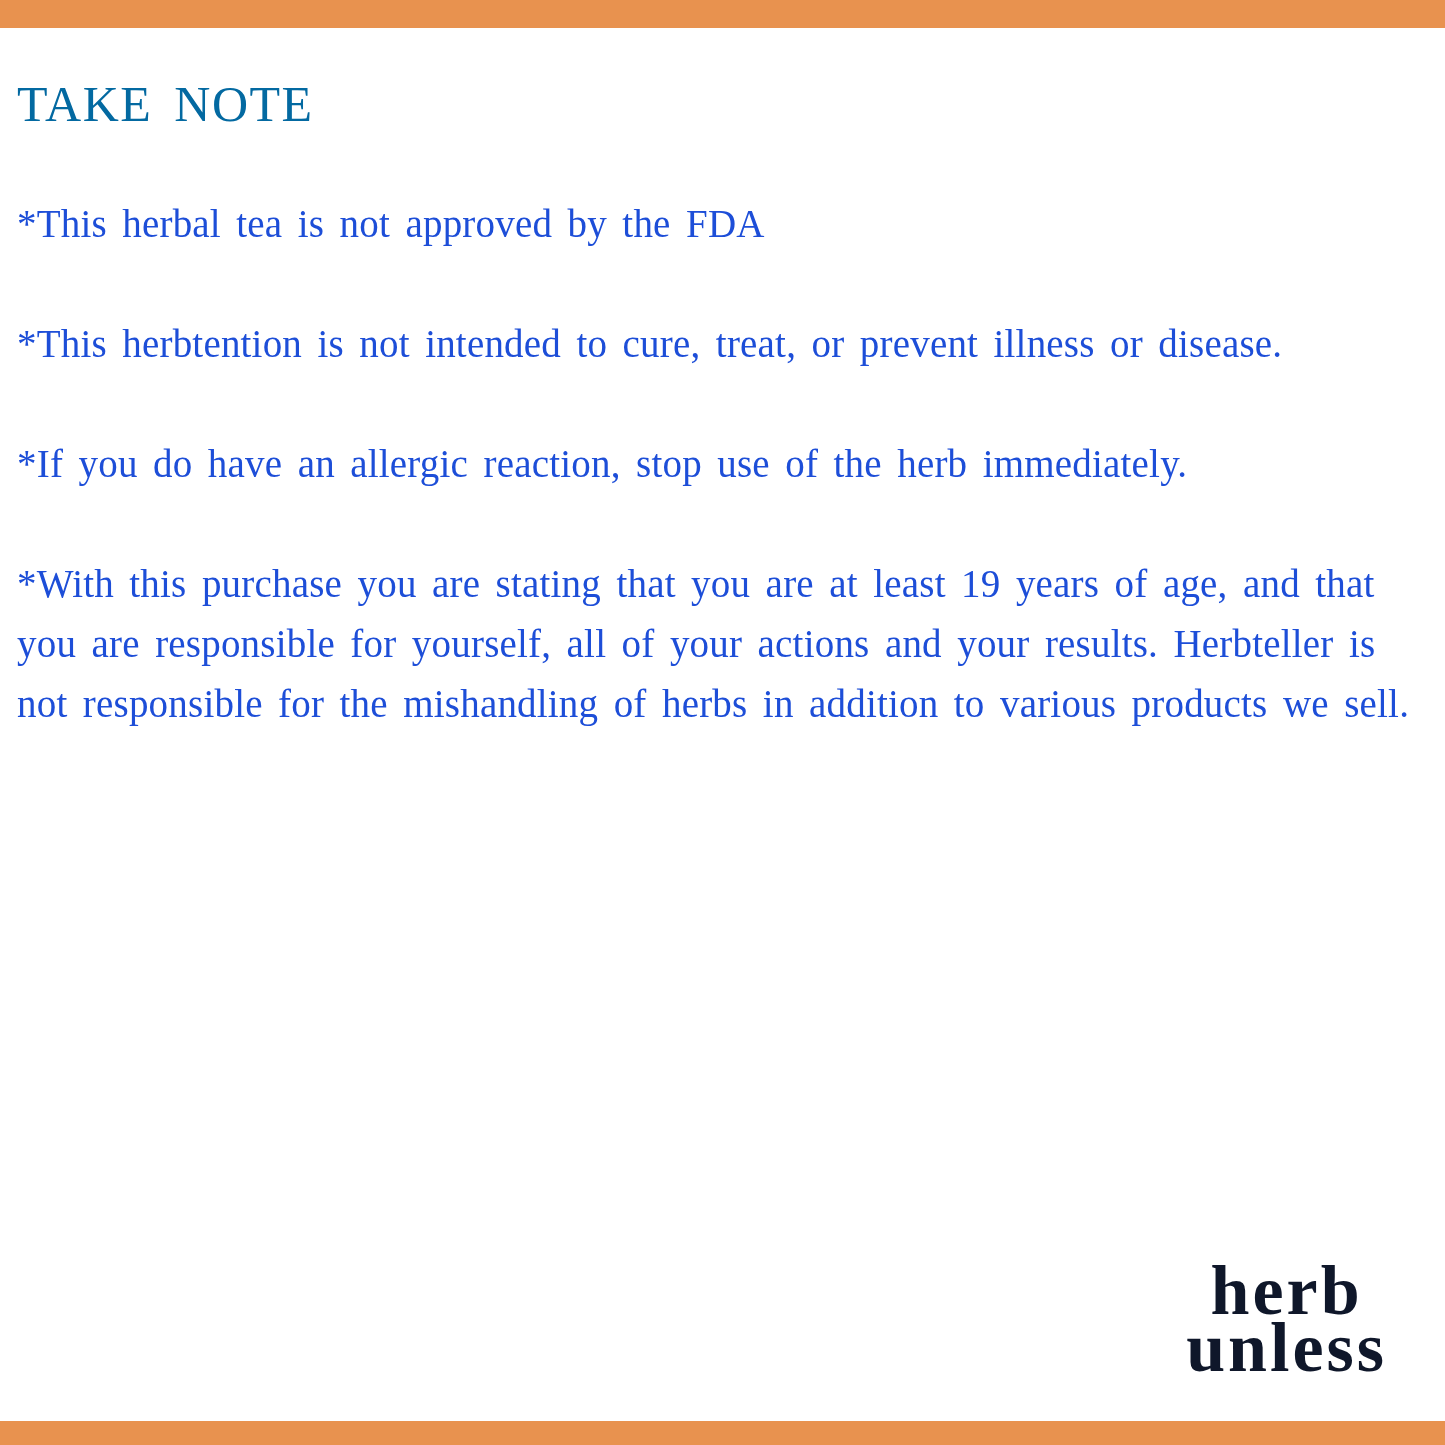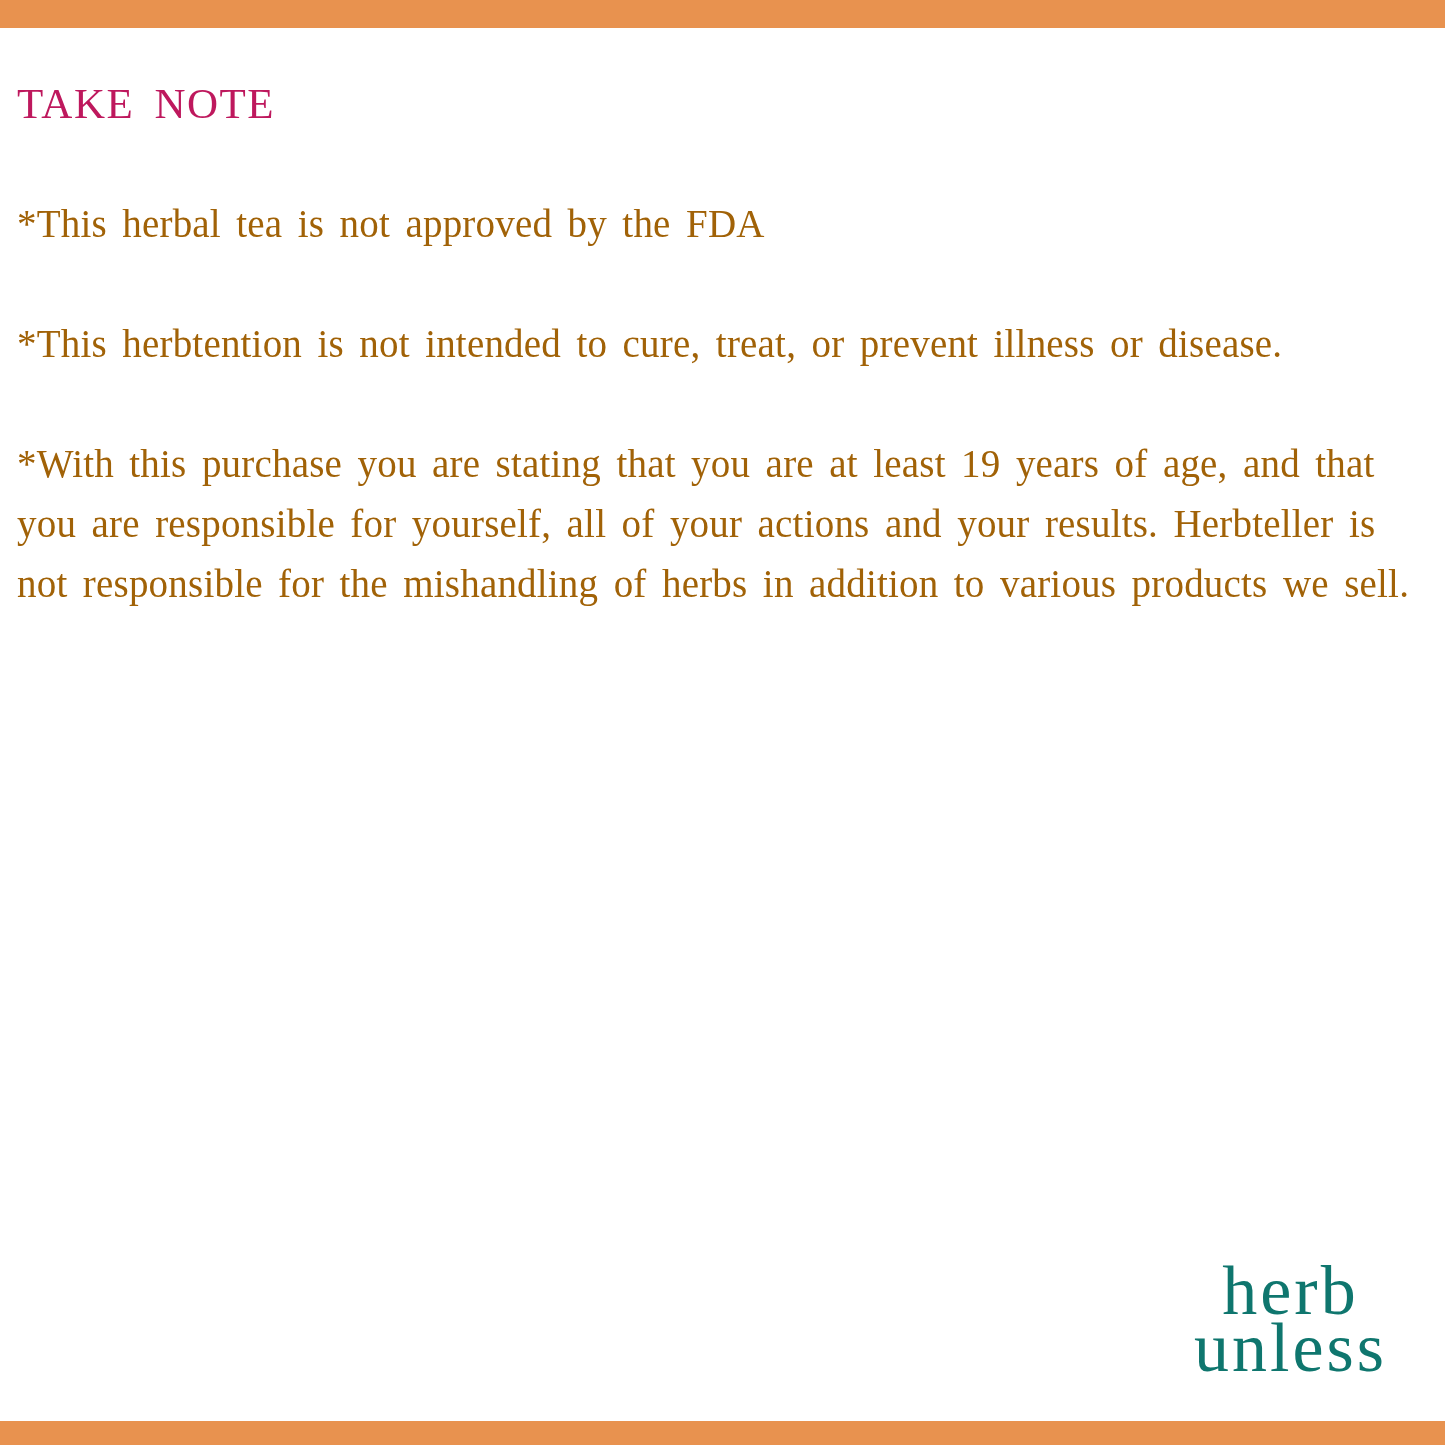--- a/index.html
+++ b/index.html
@@ -32,12 +32,12 @@
   }
   .page-title {
     margin: 46px 0 0 0;
-    font-size: 43px;
+    font-size: 50px;
     font-weight: normal;
     line-height: 60px;
     letter-spacing: 1.5px;
     word-spacing: 8px;
-    color: #be185d;
+    color: #0369a1;
   }
   .disclaimer p {
     margin: 60px 0 0 0;

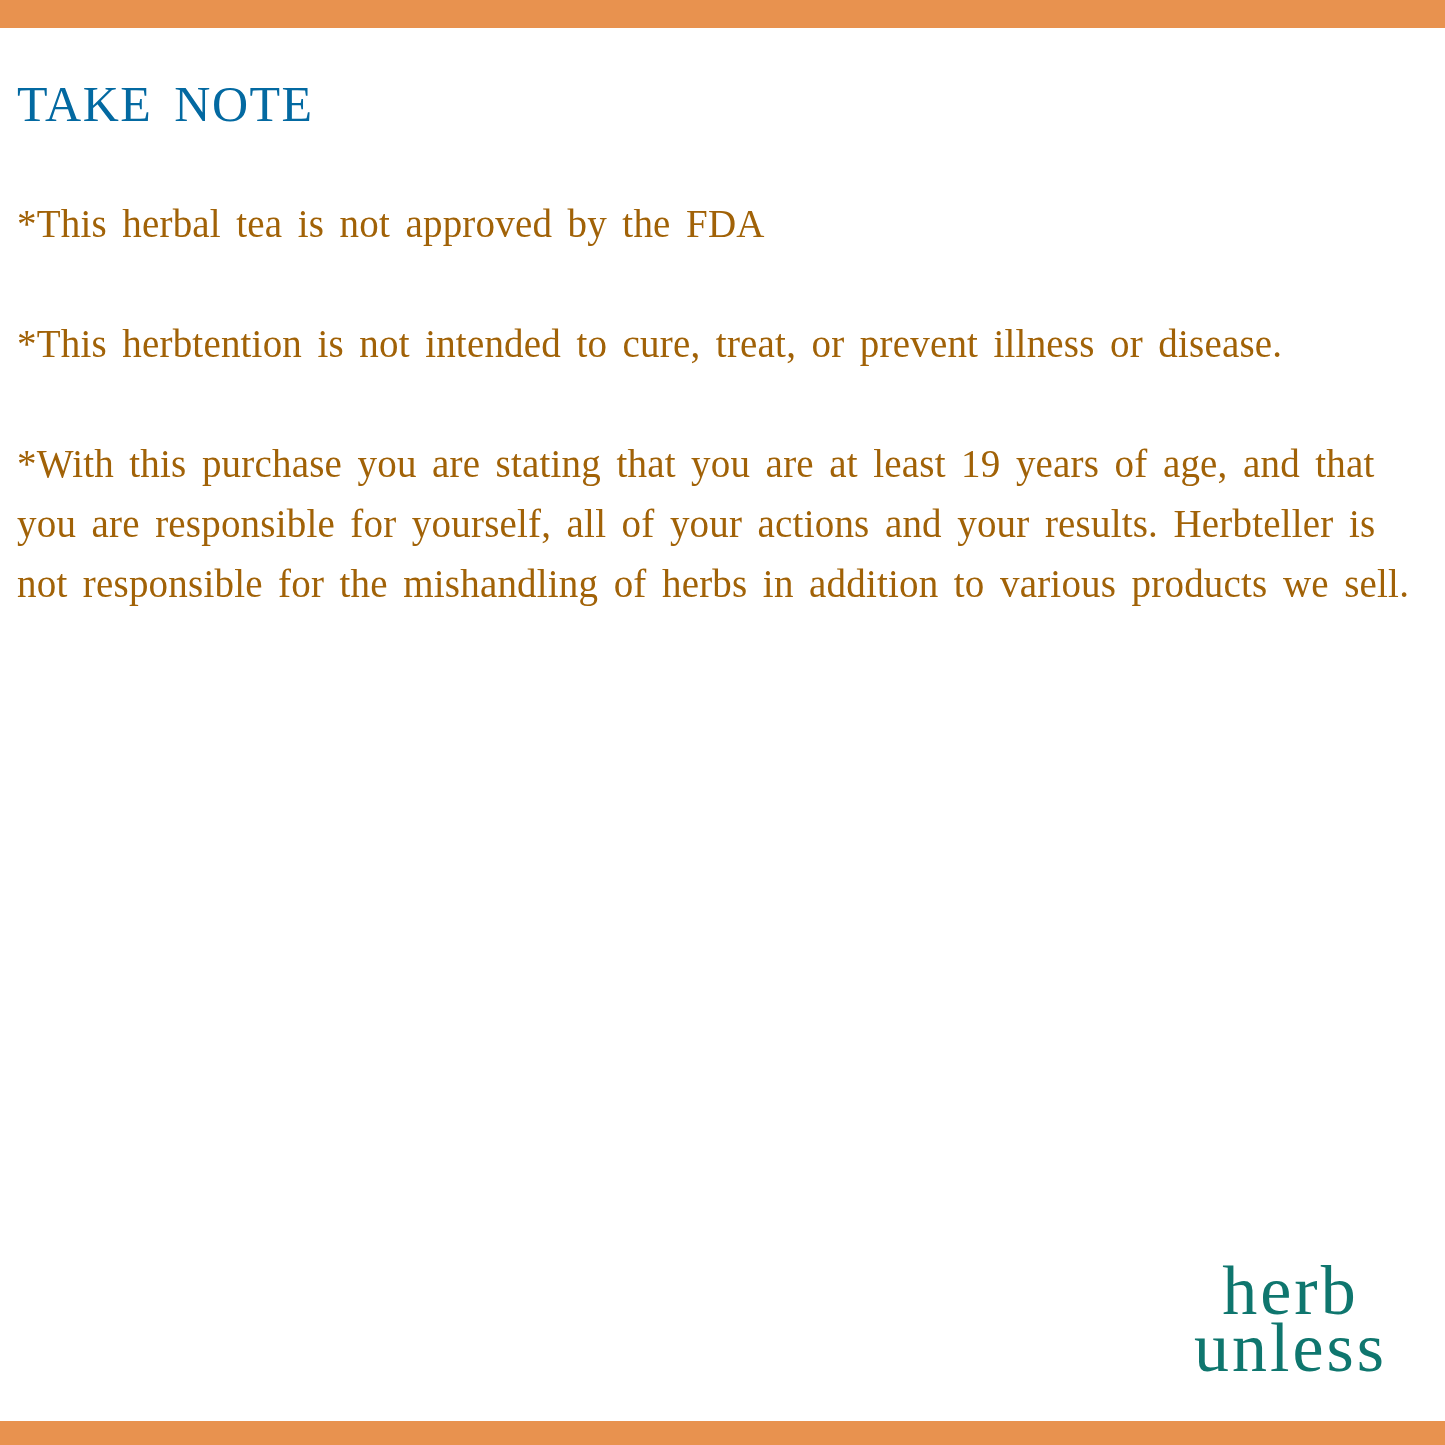--- a/index.html
+++ b/index.html
@@ -46,7 +46,7 @@
     word-spacing: 0.14em;
     letter-spacing: 0.2px;
     text-align: left;
-    color: #a16207;
+    color: #1d4ed8;
     font-family: Liberation Serif, serif;
   }
   .brand-logo {

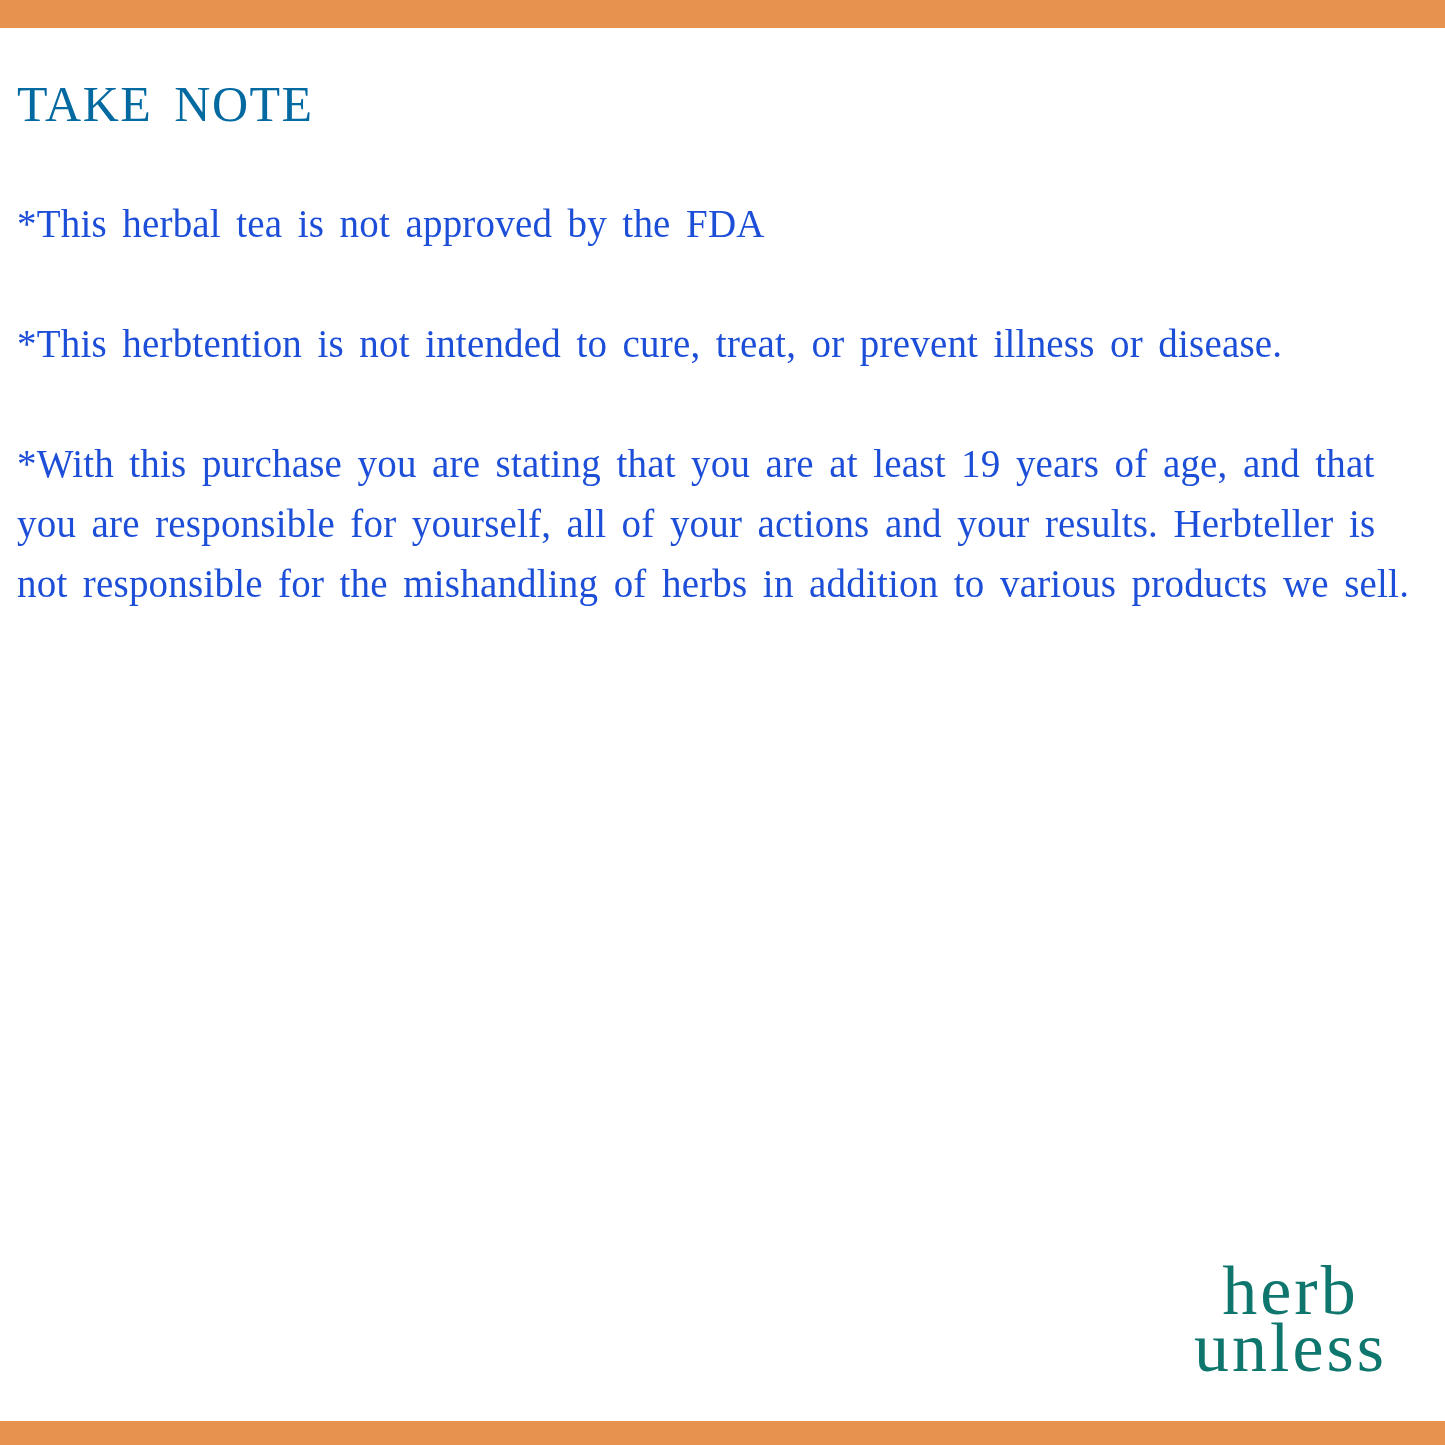--- a/index.html
+++ b/index.html
@@ -73,6 +73,7 @@
   <div class="disclaimer">
     <p>*This herbal tea is not approved by the FDA</p>
     <p>*This herbtention is not intended to cure, treat, or prevent illness or disease.</p>
+    <p>*If you do have an allergic reaction, stop use of the herb immediately.</p>
     <p>*With this purchase you are stating that you are at least 19 years of age, and that you are responsible for yourself, all of your actions and your results. Herbteller is not responsible for the mishandling of herbs in addition to various products we sell.</p>
   </div>
 </div>

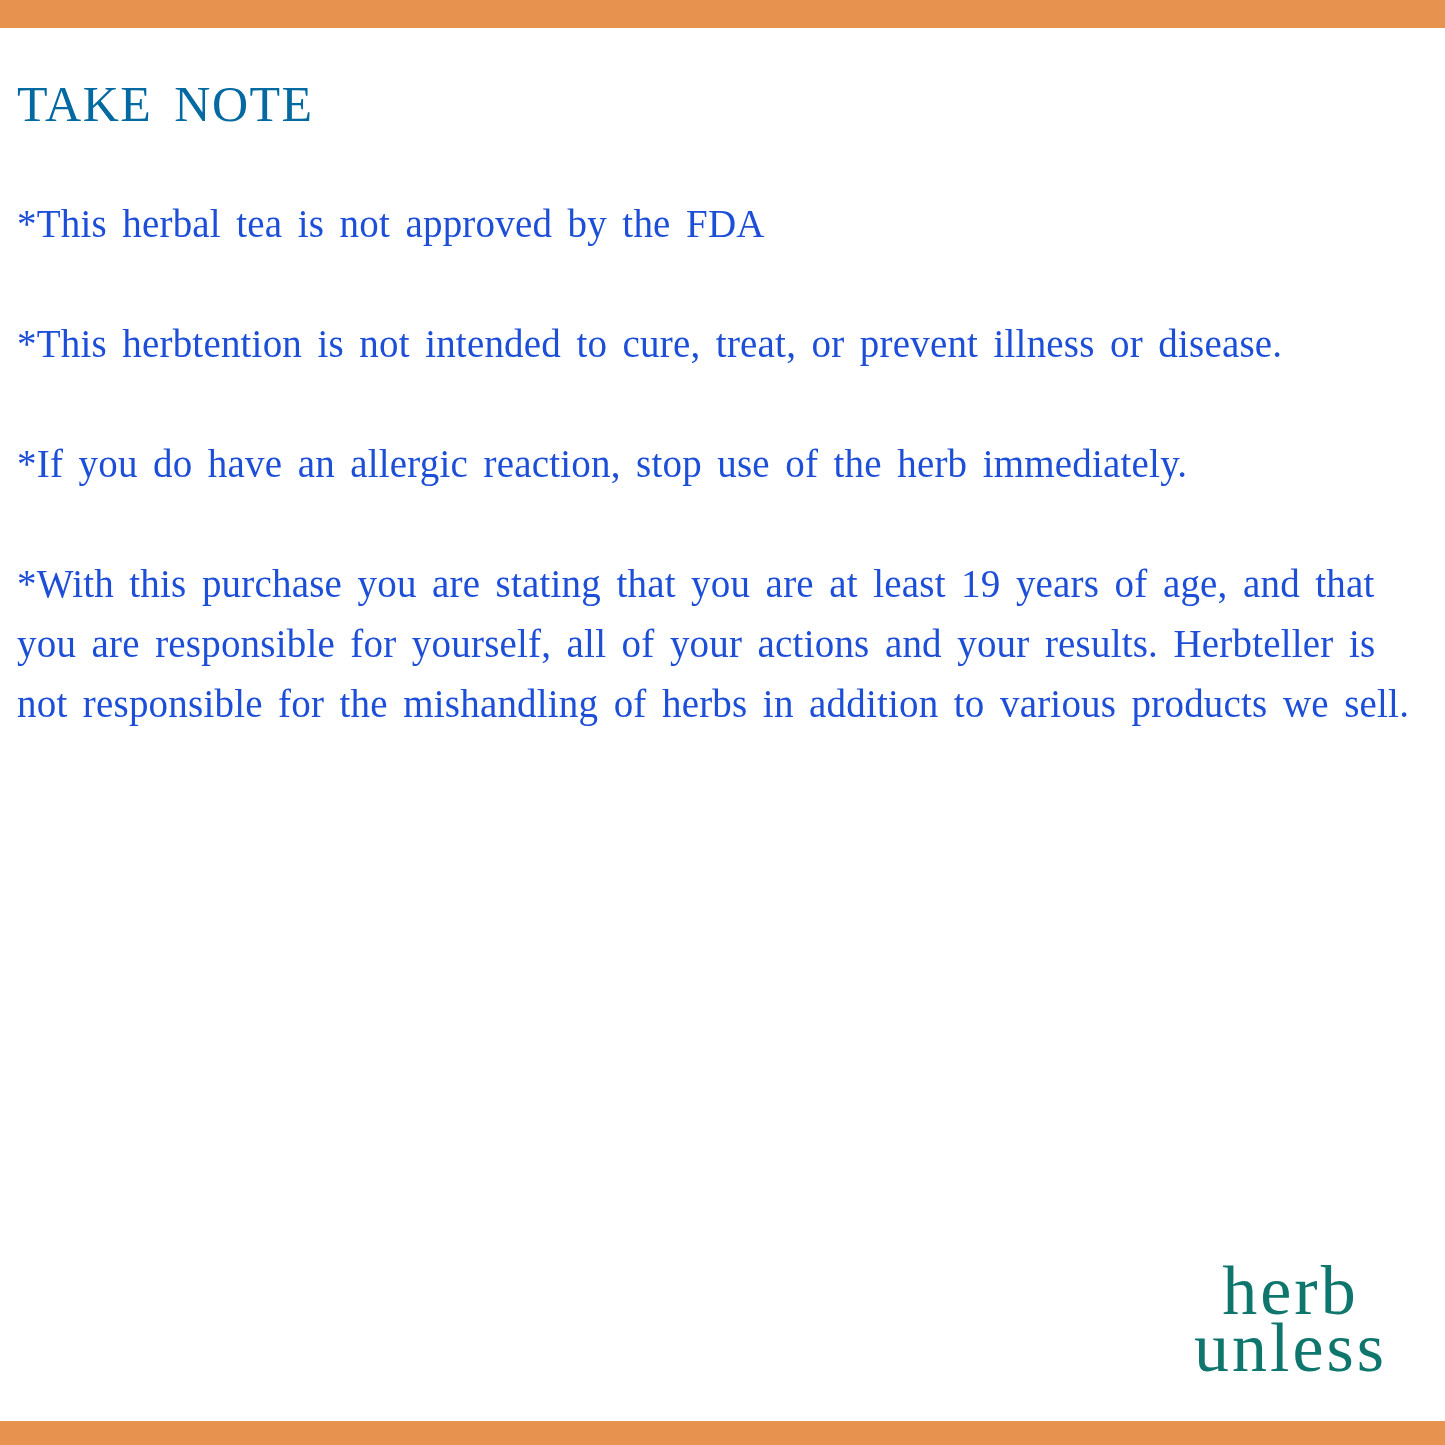--- a/index.html
+++ b/index.html
@@ -56,9 +56,9 @@
     text-align: center;
     font-size: 70px;
     line-height: 57px;
-    font-weight: normal;
+    font-weight: bold;
     letter-spacing: 3px;
-    color: #0f766e;
+    color: #0f172a;
   }
   .brand-logo .line { display: block; }
 </style>

